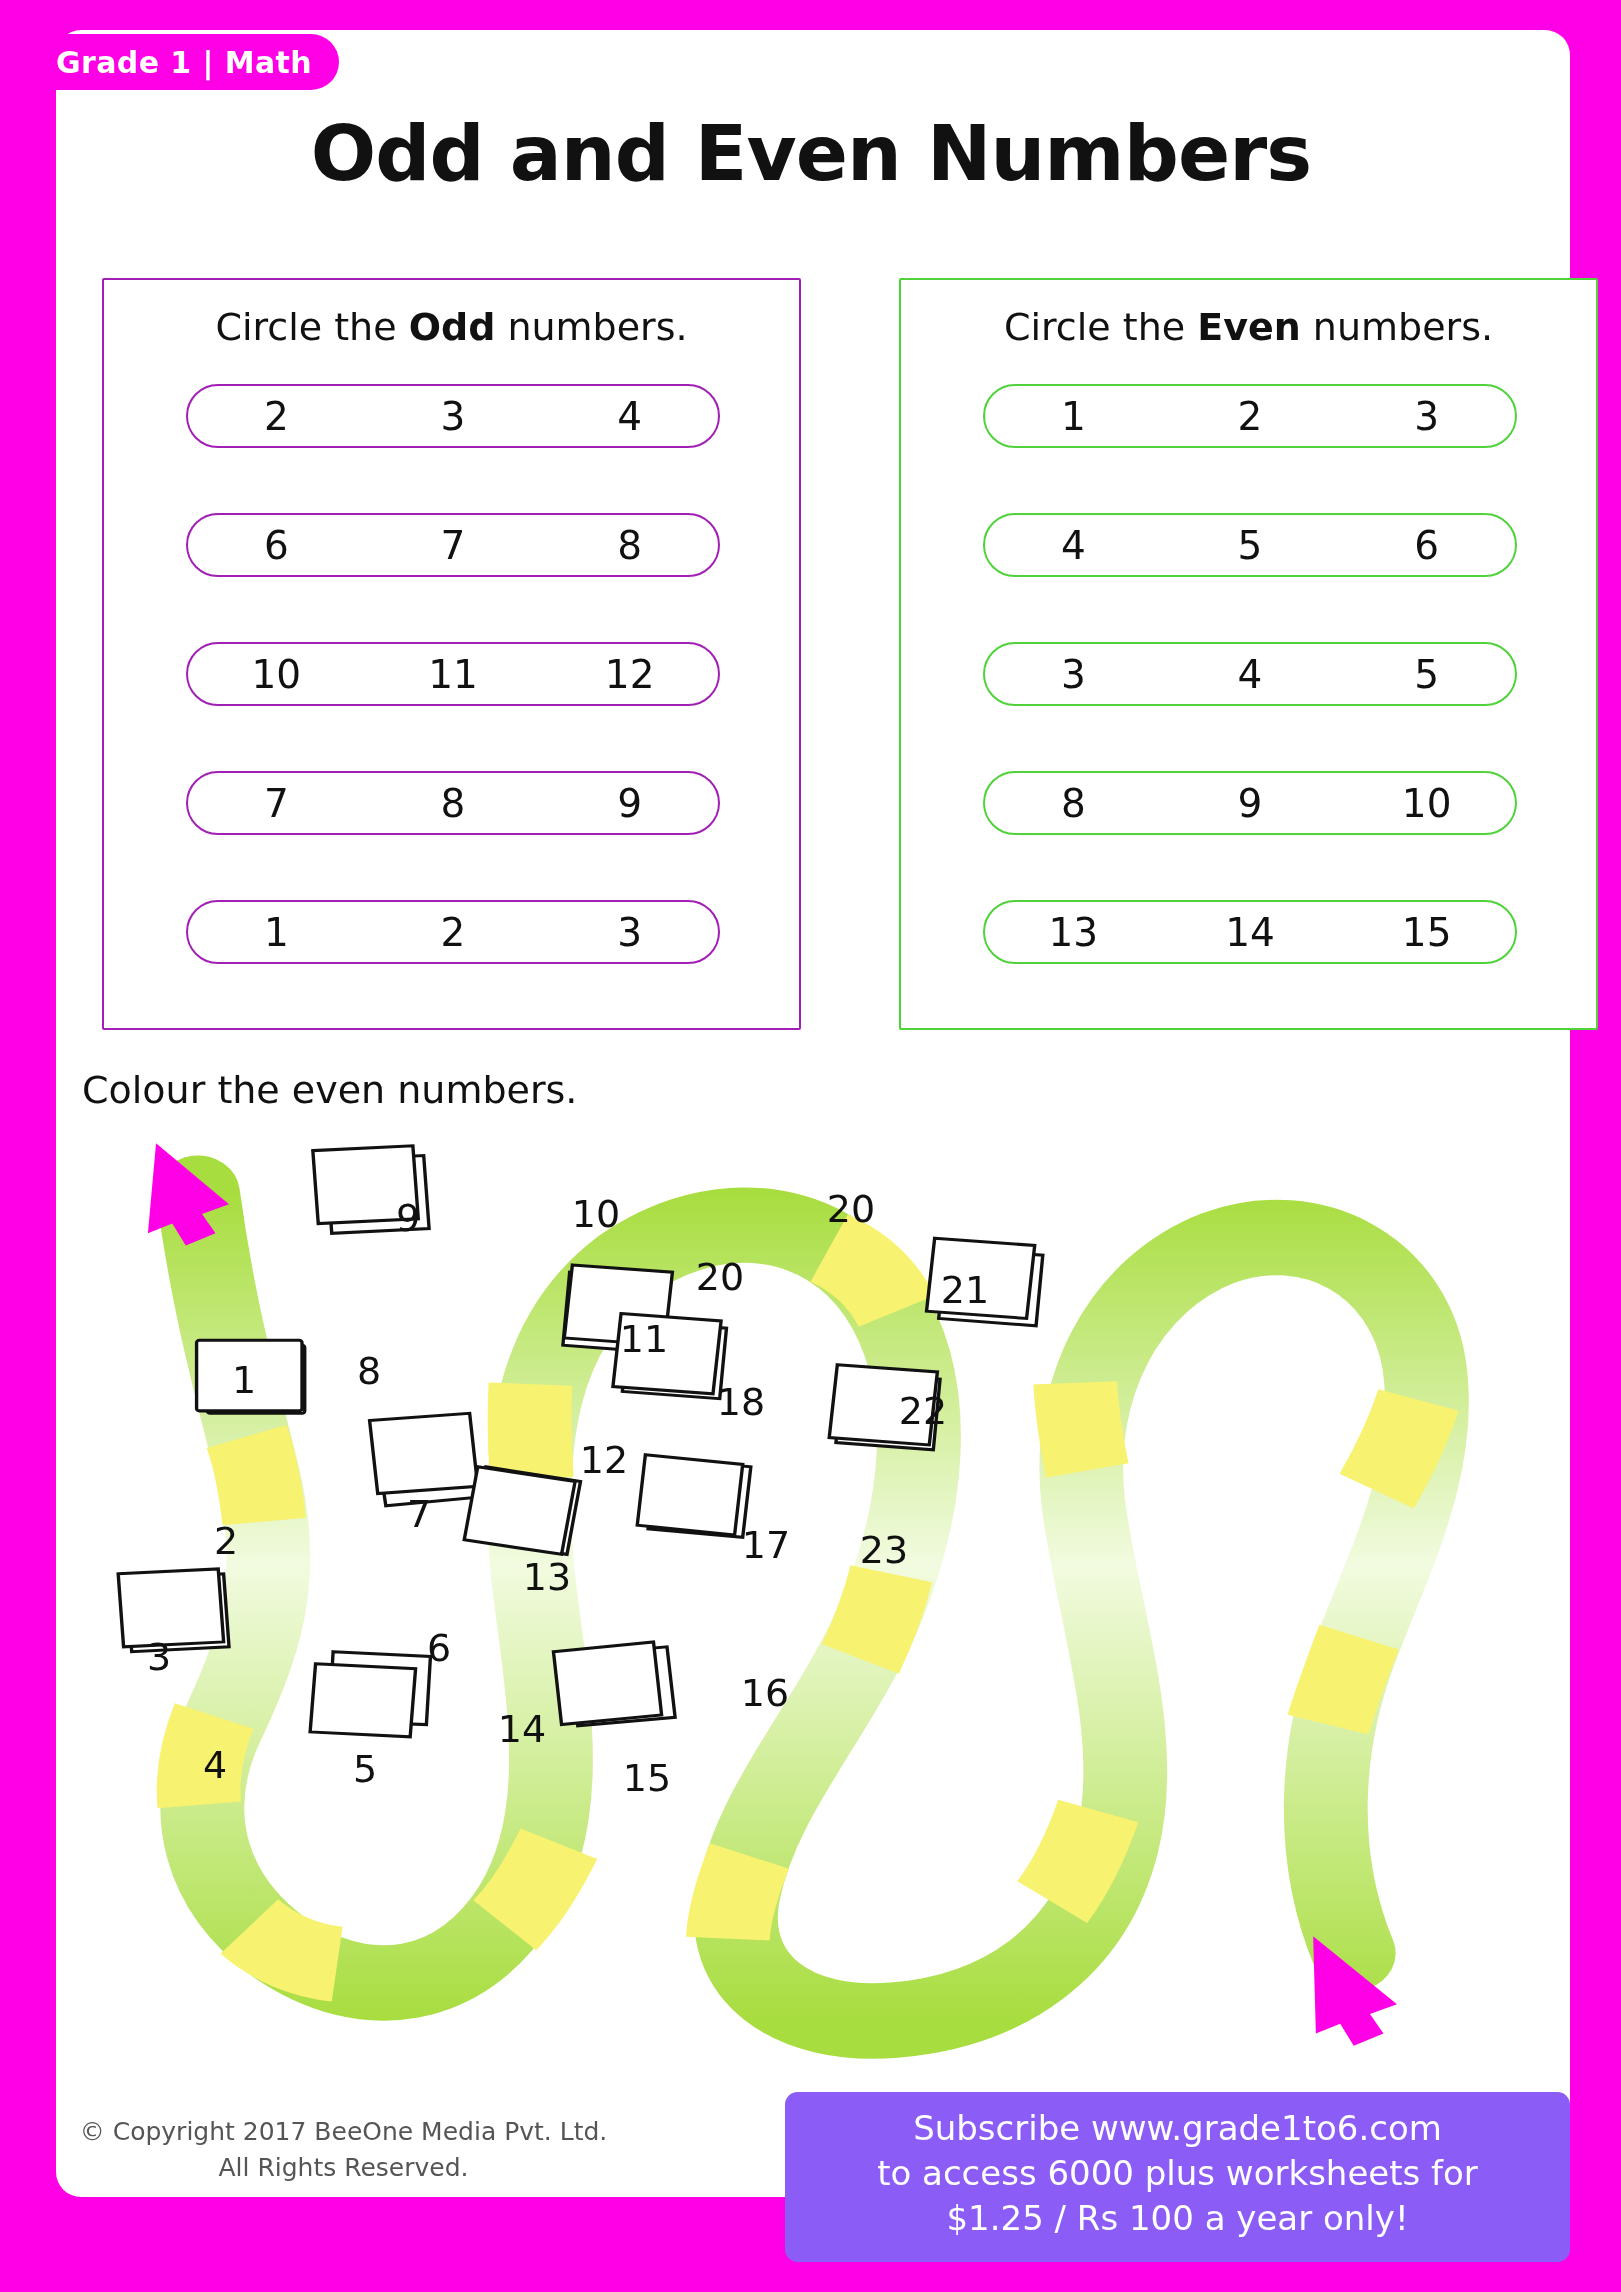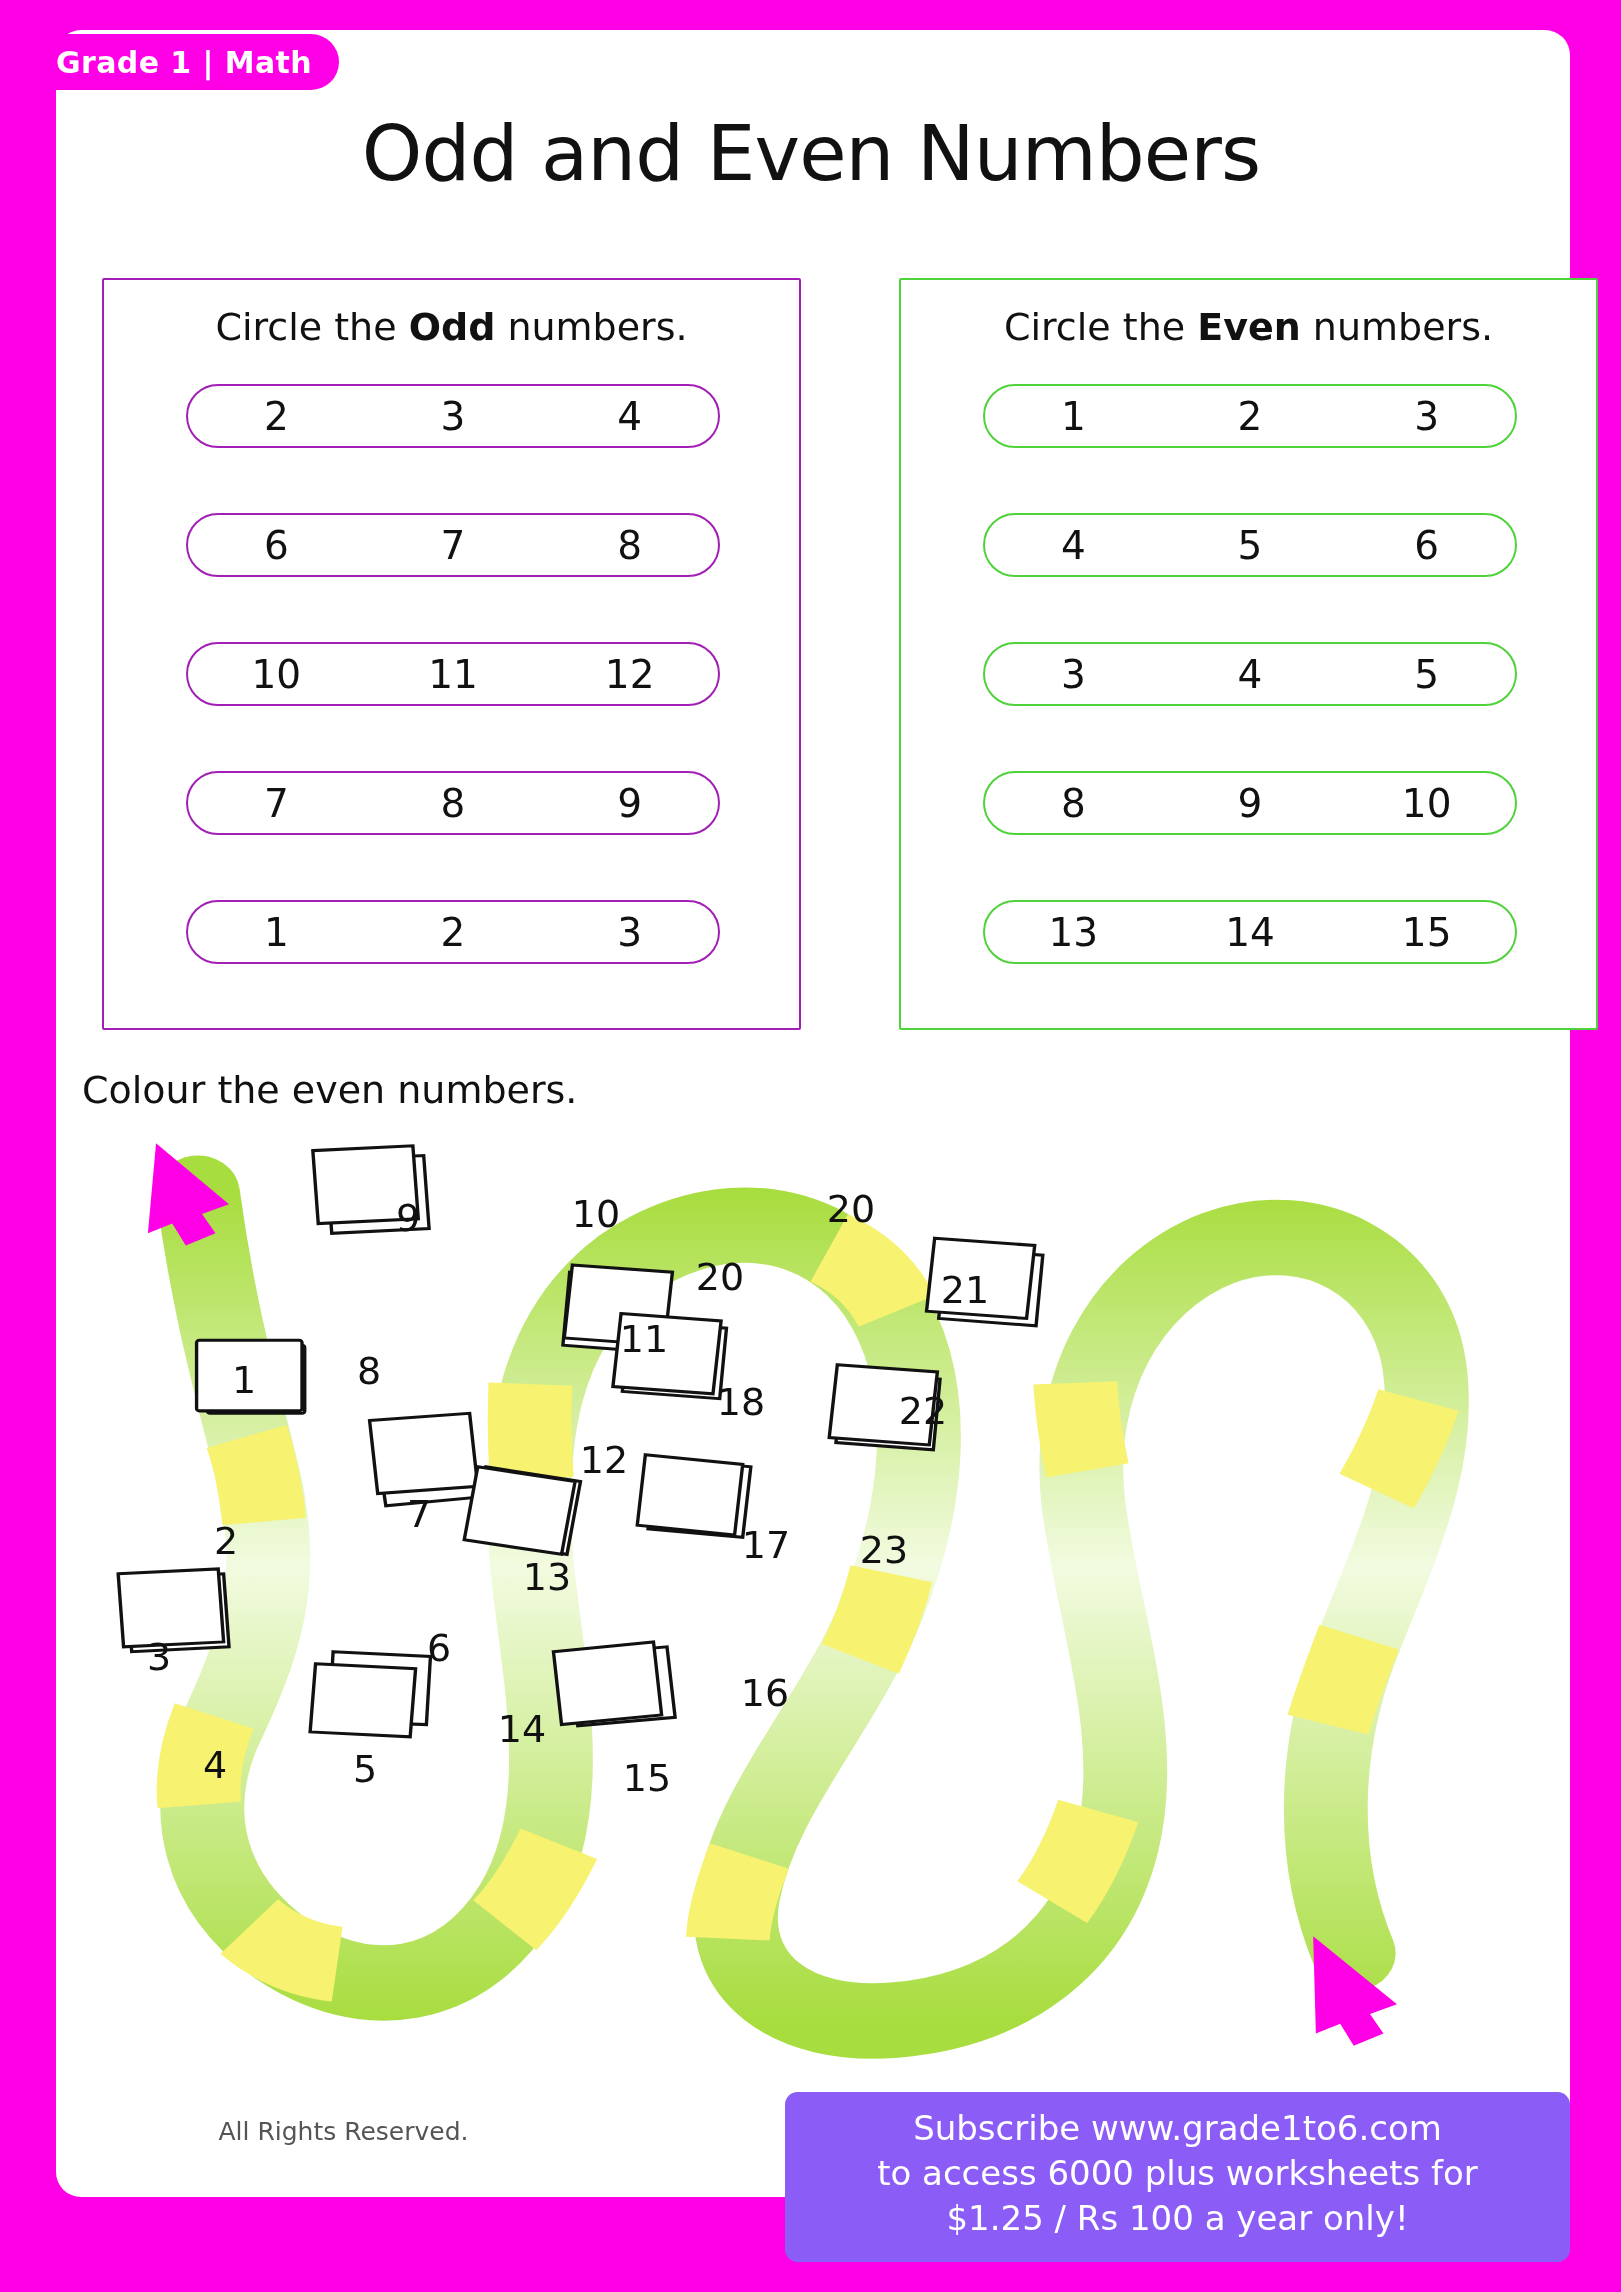--- a/index.html
+++ b/index.html
@@ -45,7 +45,7 @@
     width: 1622px;
     text-align: center;
     font-size: 77px;
-    font-weight: normal;
+    font-weight: bold;
     color: #111111;
     letter-spacing: -0.9px;
   }

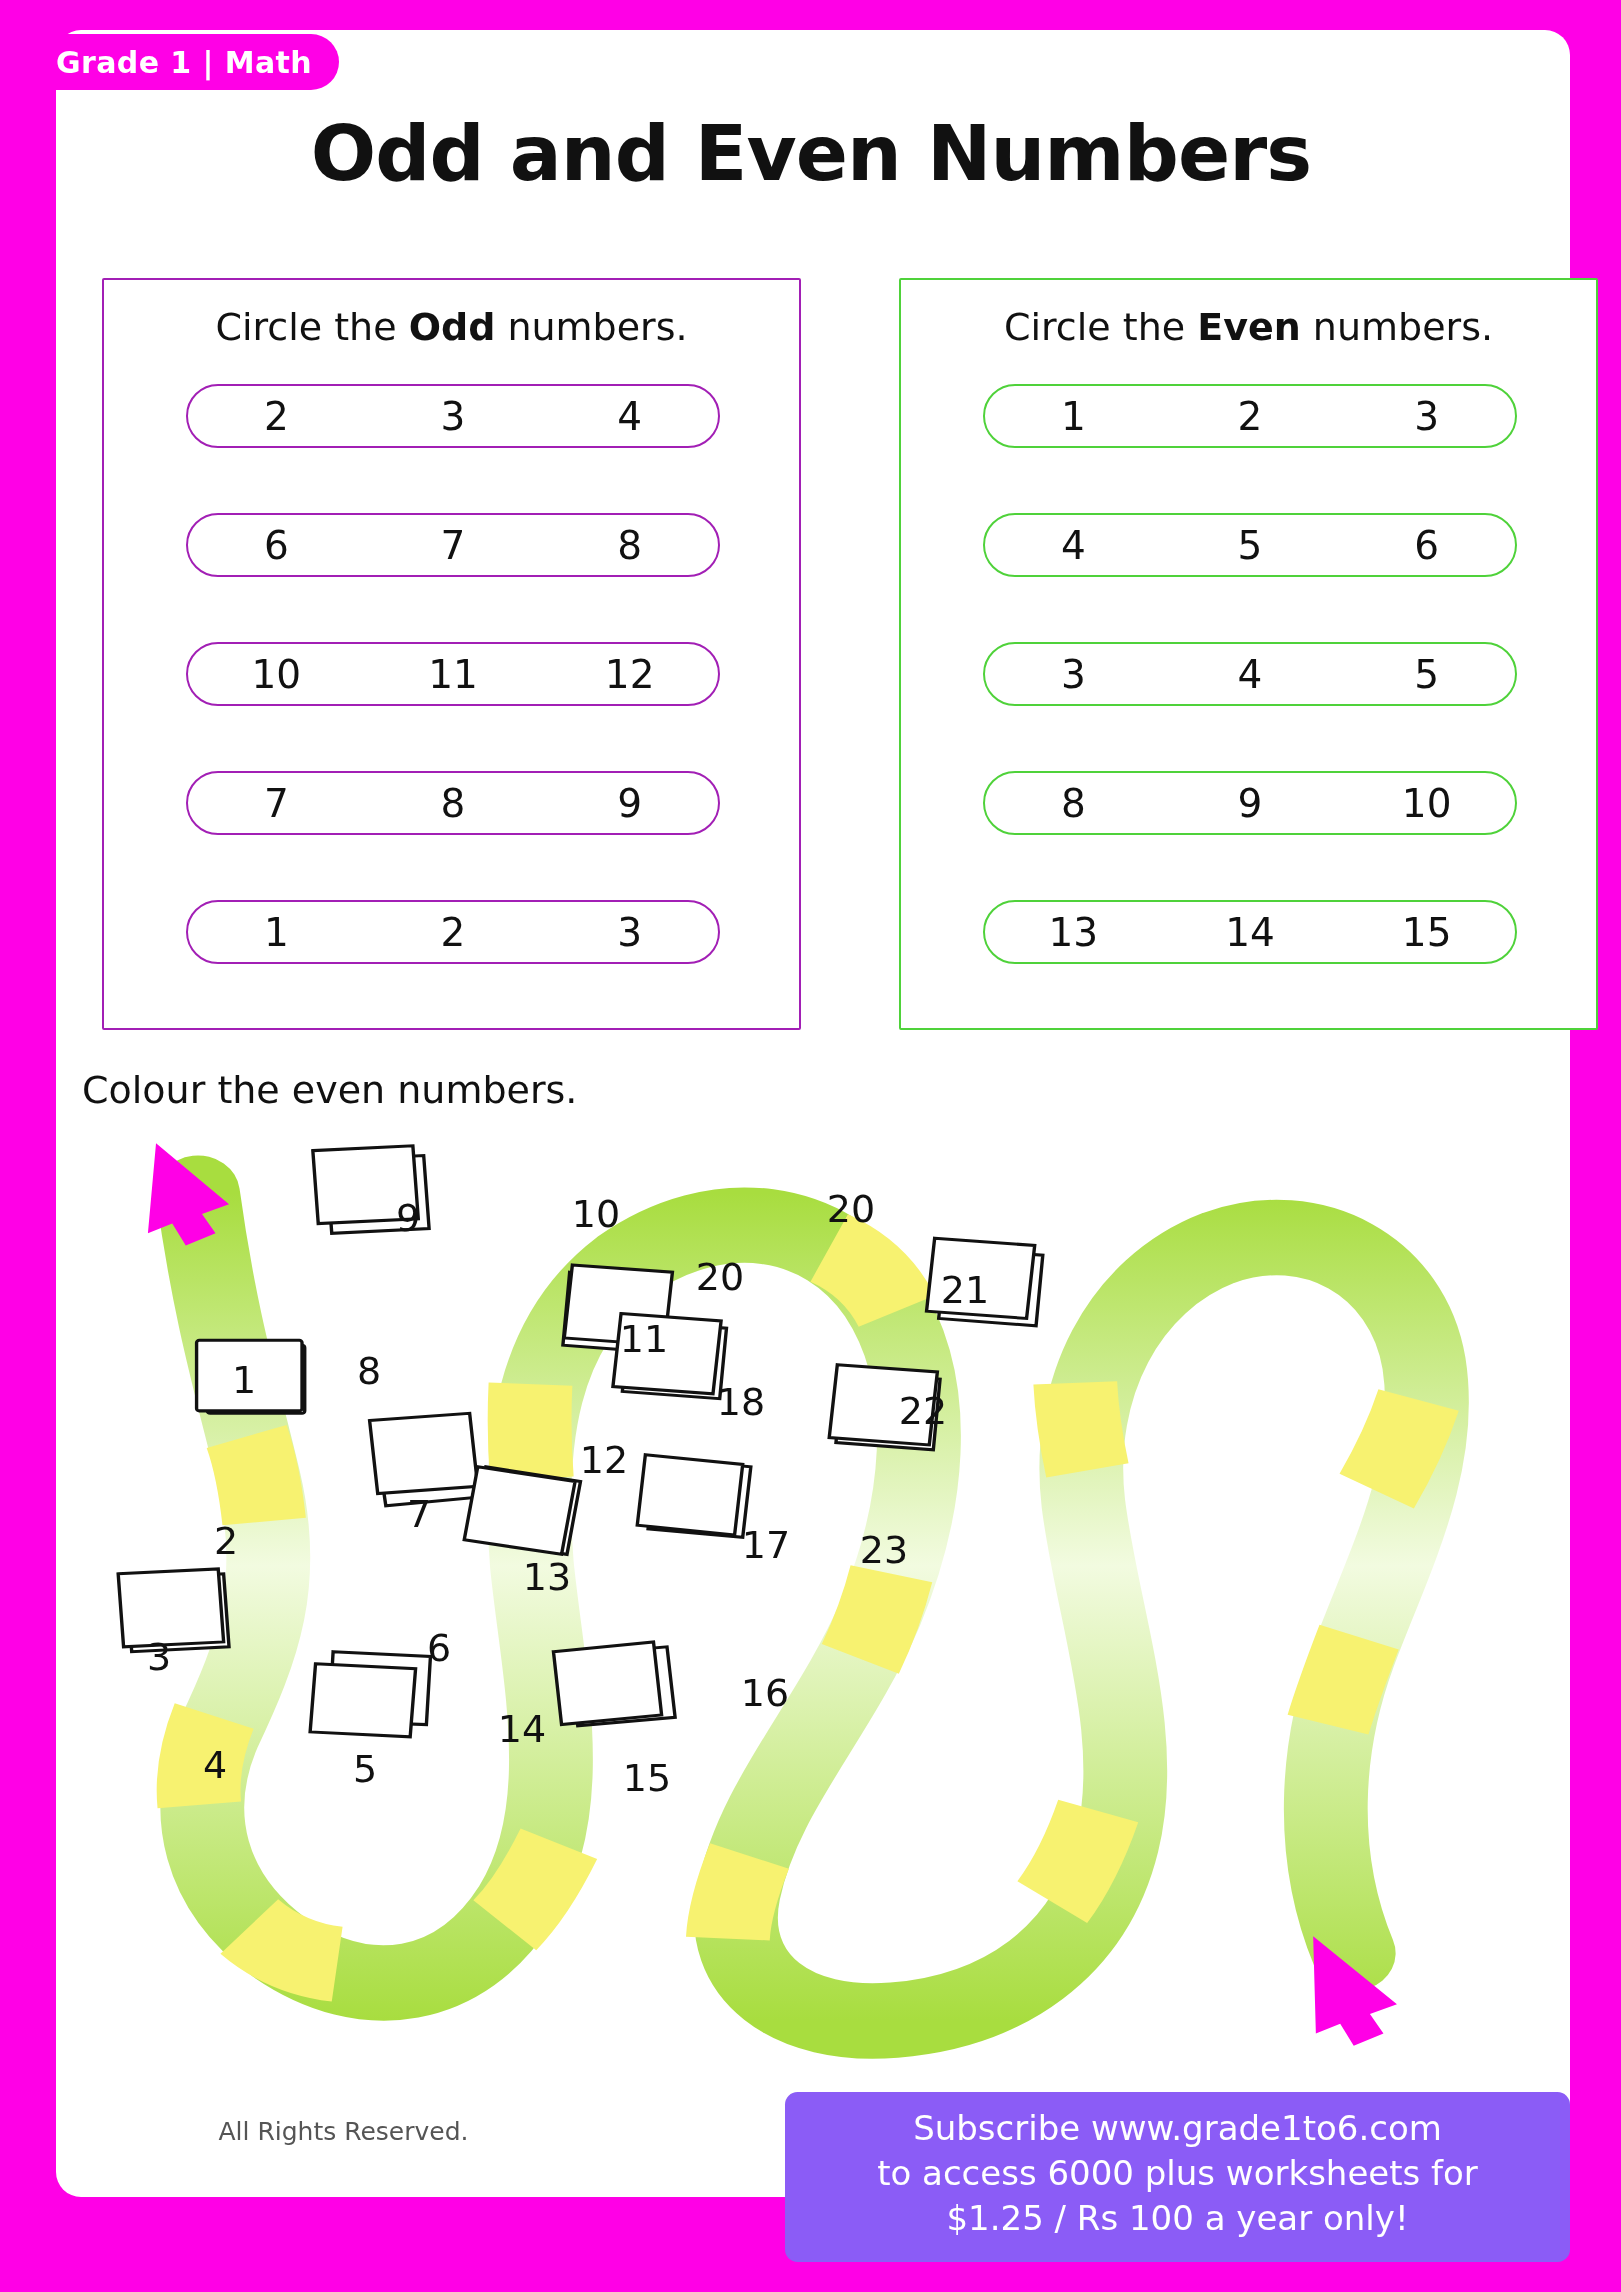--- a/index.html
+++ b/index.html
@@ -325,6 +325,7 @@
 </div>
 
 <div class="copyright">
+  <div>© Copyright 2017 BeeOne Media Pvt. Ltd.</div>
   <div>All Rights Reserved.</div>
 </div>
 

